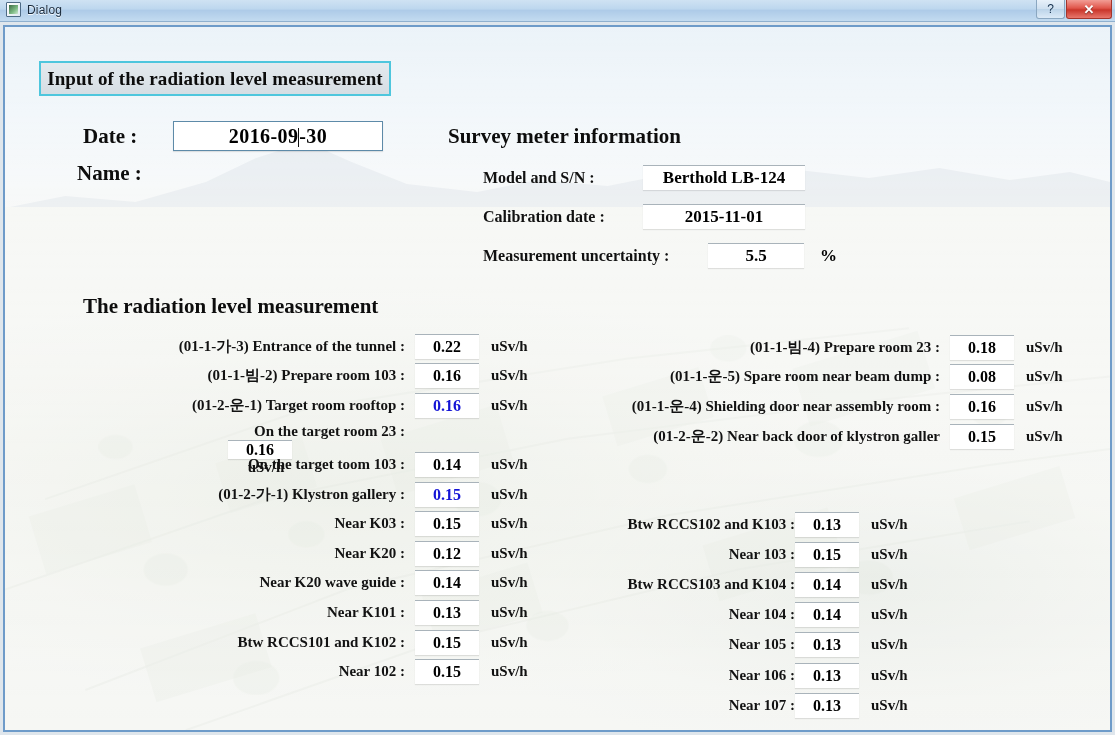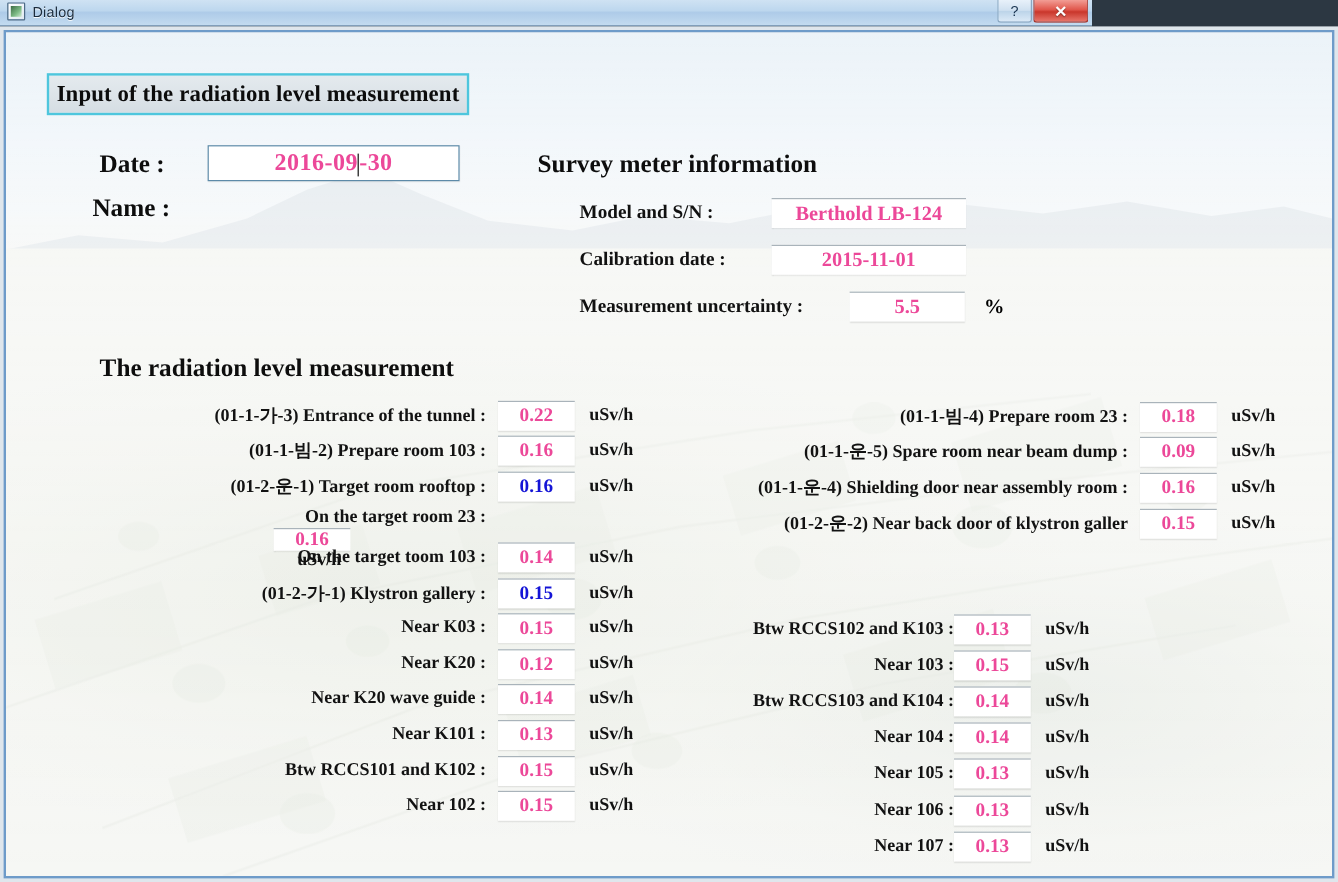--- a/index.html
+++ b/index.html
@@ -24,7 +24,7 @@
   #titlebar {
     position: absolute;
     left: 0; top: 0;
-    width: 910px;
+    width: 1115px;
     height: 22px;
     background: linear-gradient(to bottom, #cfe2f3 0%, #bdd7ee 42%, #aecbe8 50%, #c3dbf0 100%);
     border-bottom: 1px solid #8fb0cf;

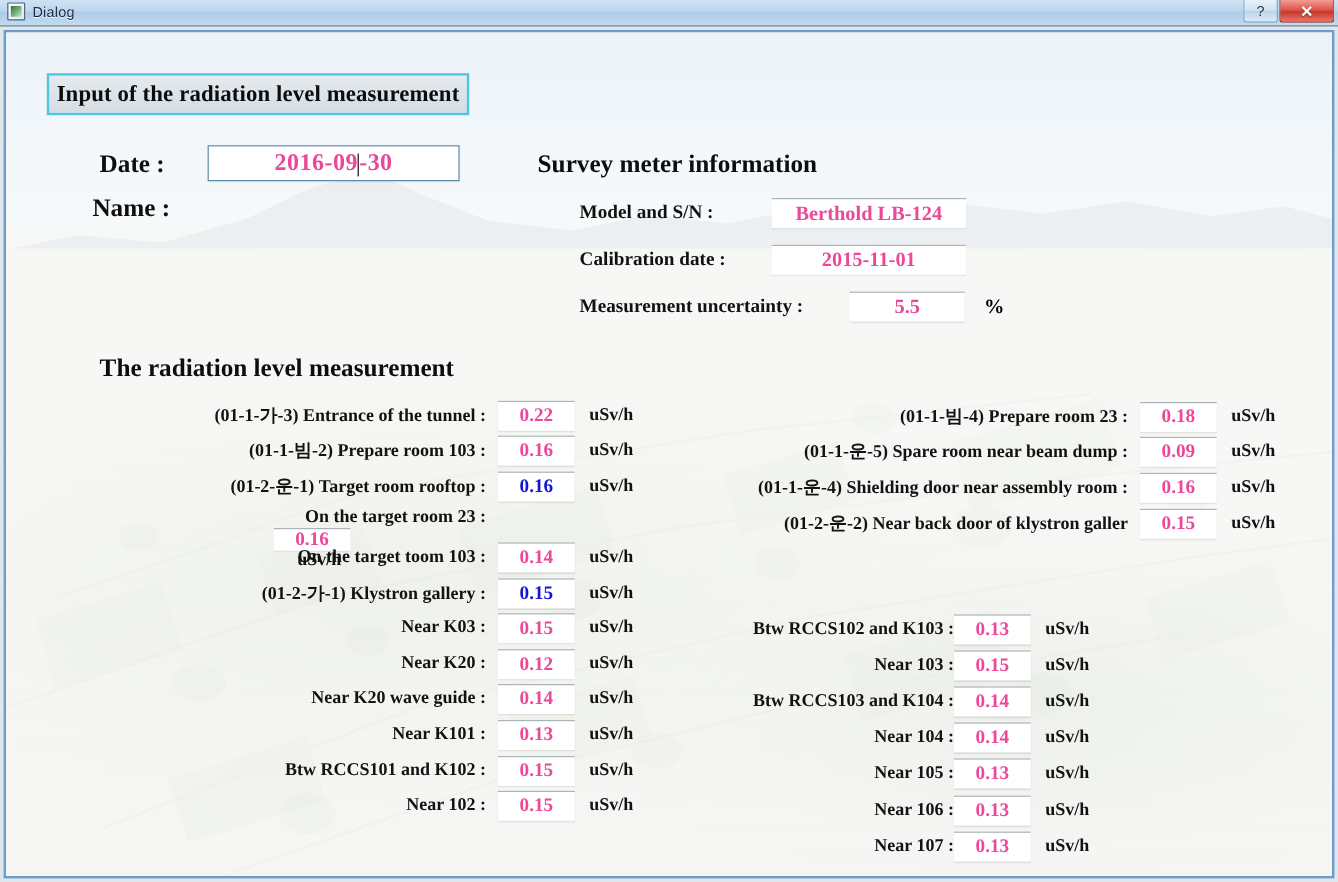--- a/index.html
+++ b/index.html
@@ -191,7 +191,7 @@
     justify-content: center;
     font-family: "Liberation Serif", serif;
     font-weight: bold;
-    color: #ec4899;
+    color: #000000;
     cursor: text;
   }
   .unit {

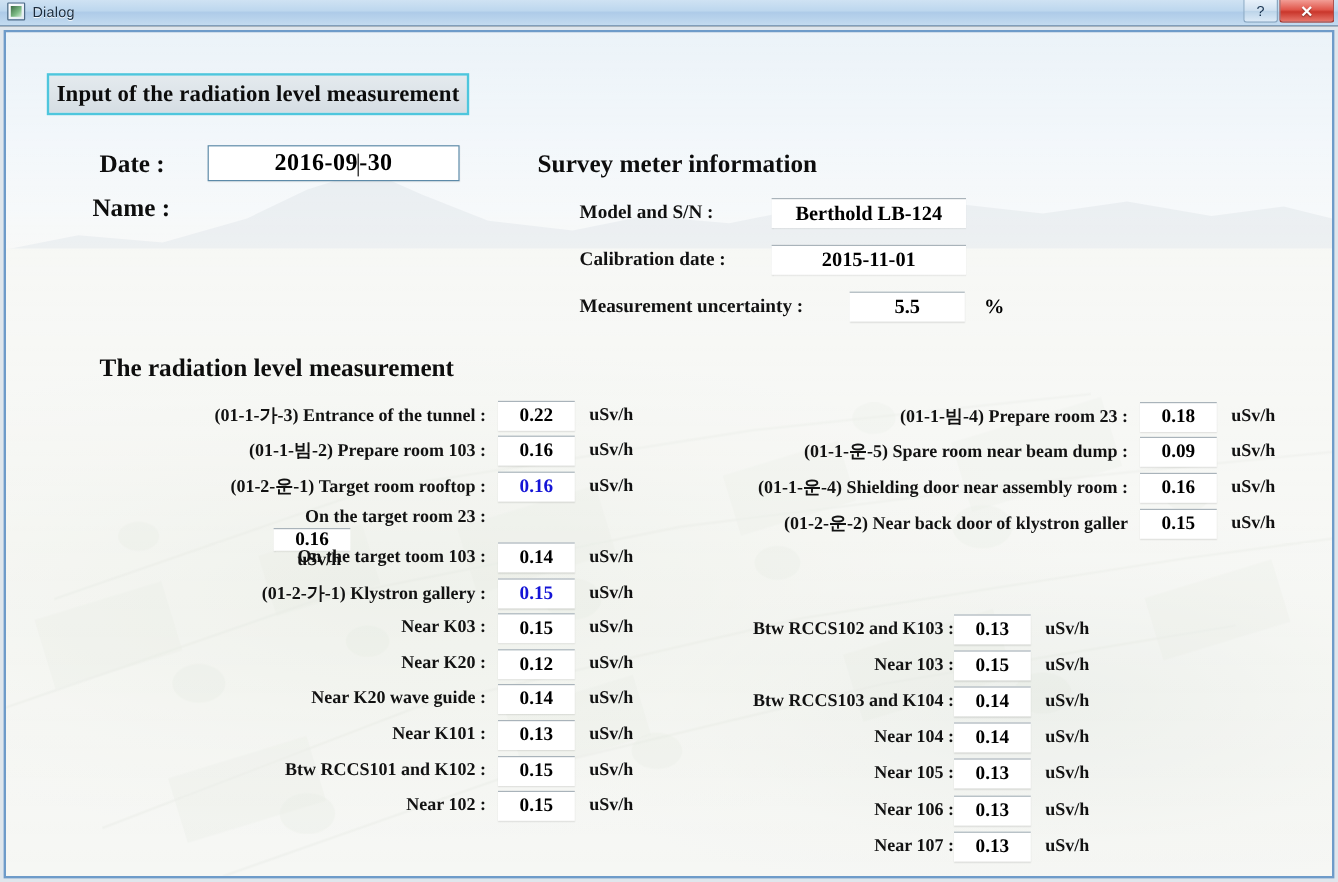--- a/index.html
+++ b/index.html
@@ -462,7 +462,7 @@
           </div>
           <div class="meas-row col-right-top" style="top: 337.8px;">
             <div class="row-label">(01-1-운-5) Spare room near beam dump :</div>
-            <div class="fld val">0.09</div>
+            <div class="fld val">0.08</div>
             <div class="unit">uSv/h</div>
           </div>
           <div class="meas-row col-right-top" style="top: 367.6px;">

